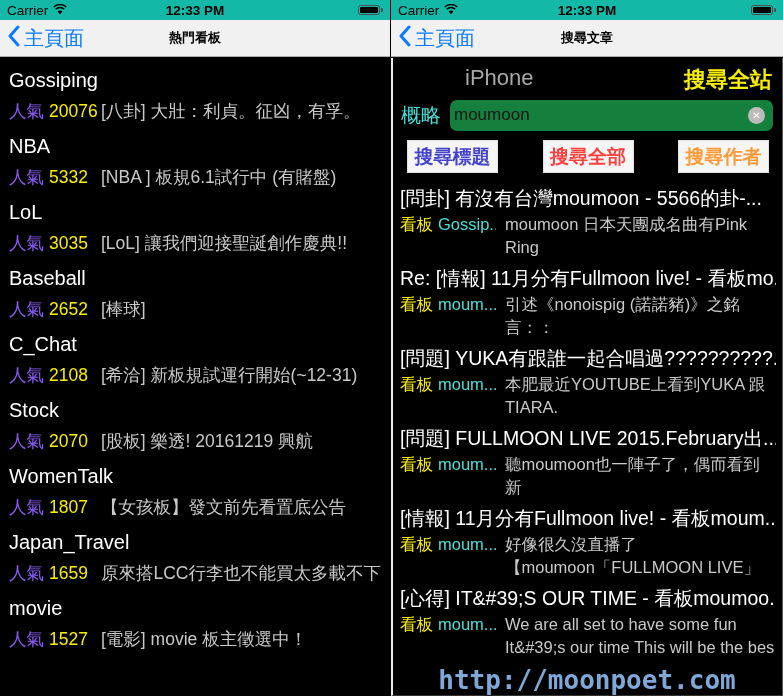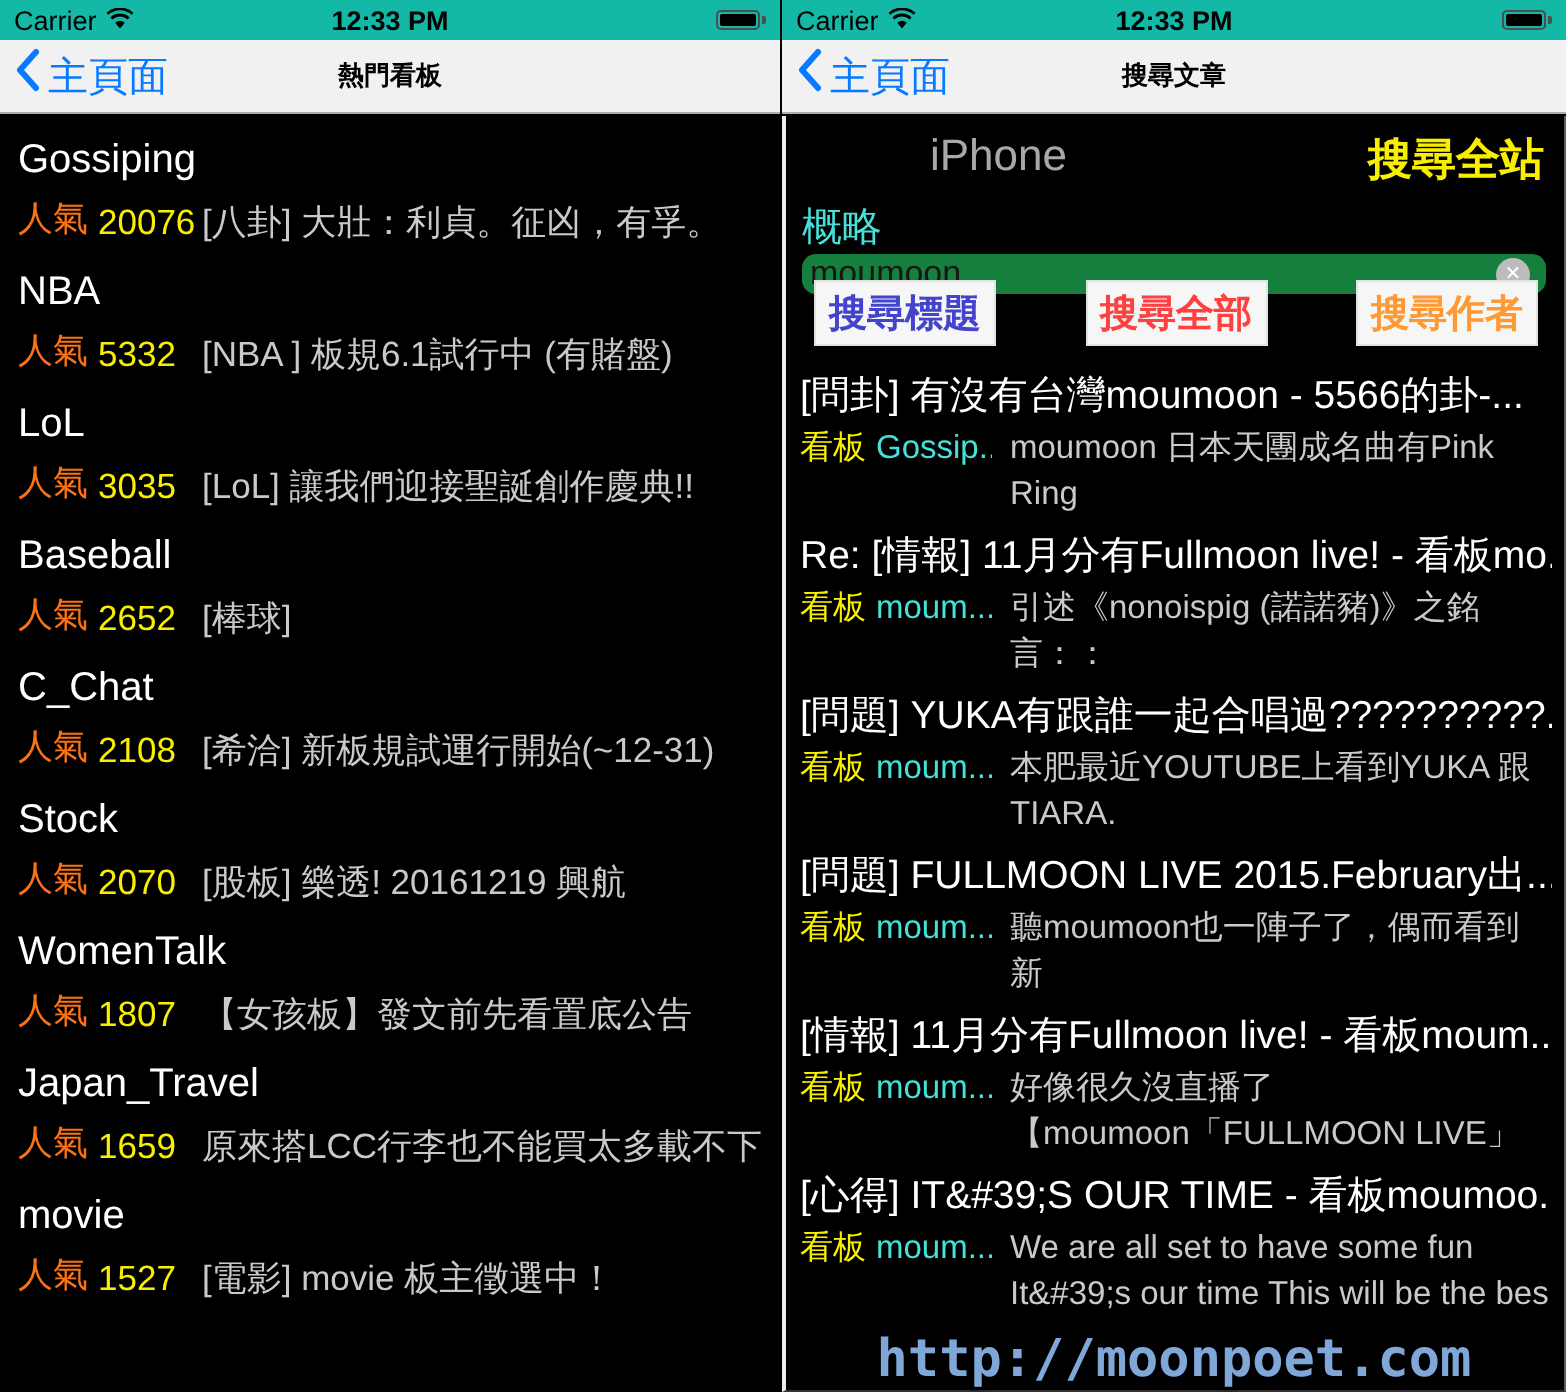--- a/index.html
+++ b/index.html
@@ -43,7 +43,7 @@
   .bname { font-size:20px; line-height:31px; color:#fff; }
   .brow  { display:flex; font-size:17.5px; line-height:31px; }
   .pop   { width:92px; flex:none; display:flex; }
-  .pop-label { color:#f97316;font-family:Liberation Mono, monospace; }
+  .pop-label { color:#8b5cf6; }
   .pop-val   { color:#f8ef00; margin-left:5px; }
   .headline  { color:#c9c9c9; white-space:nowrap; overflow:hidden; }
 

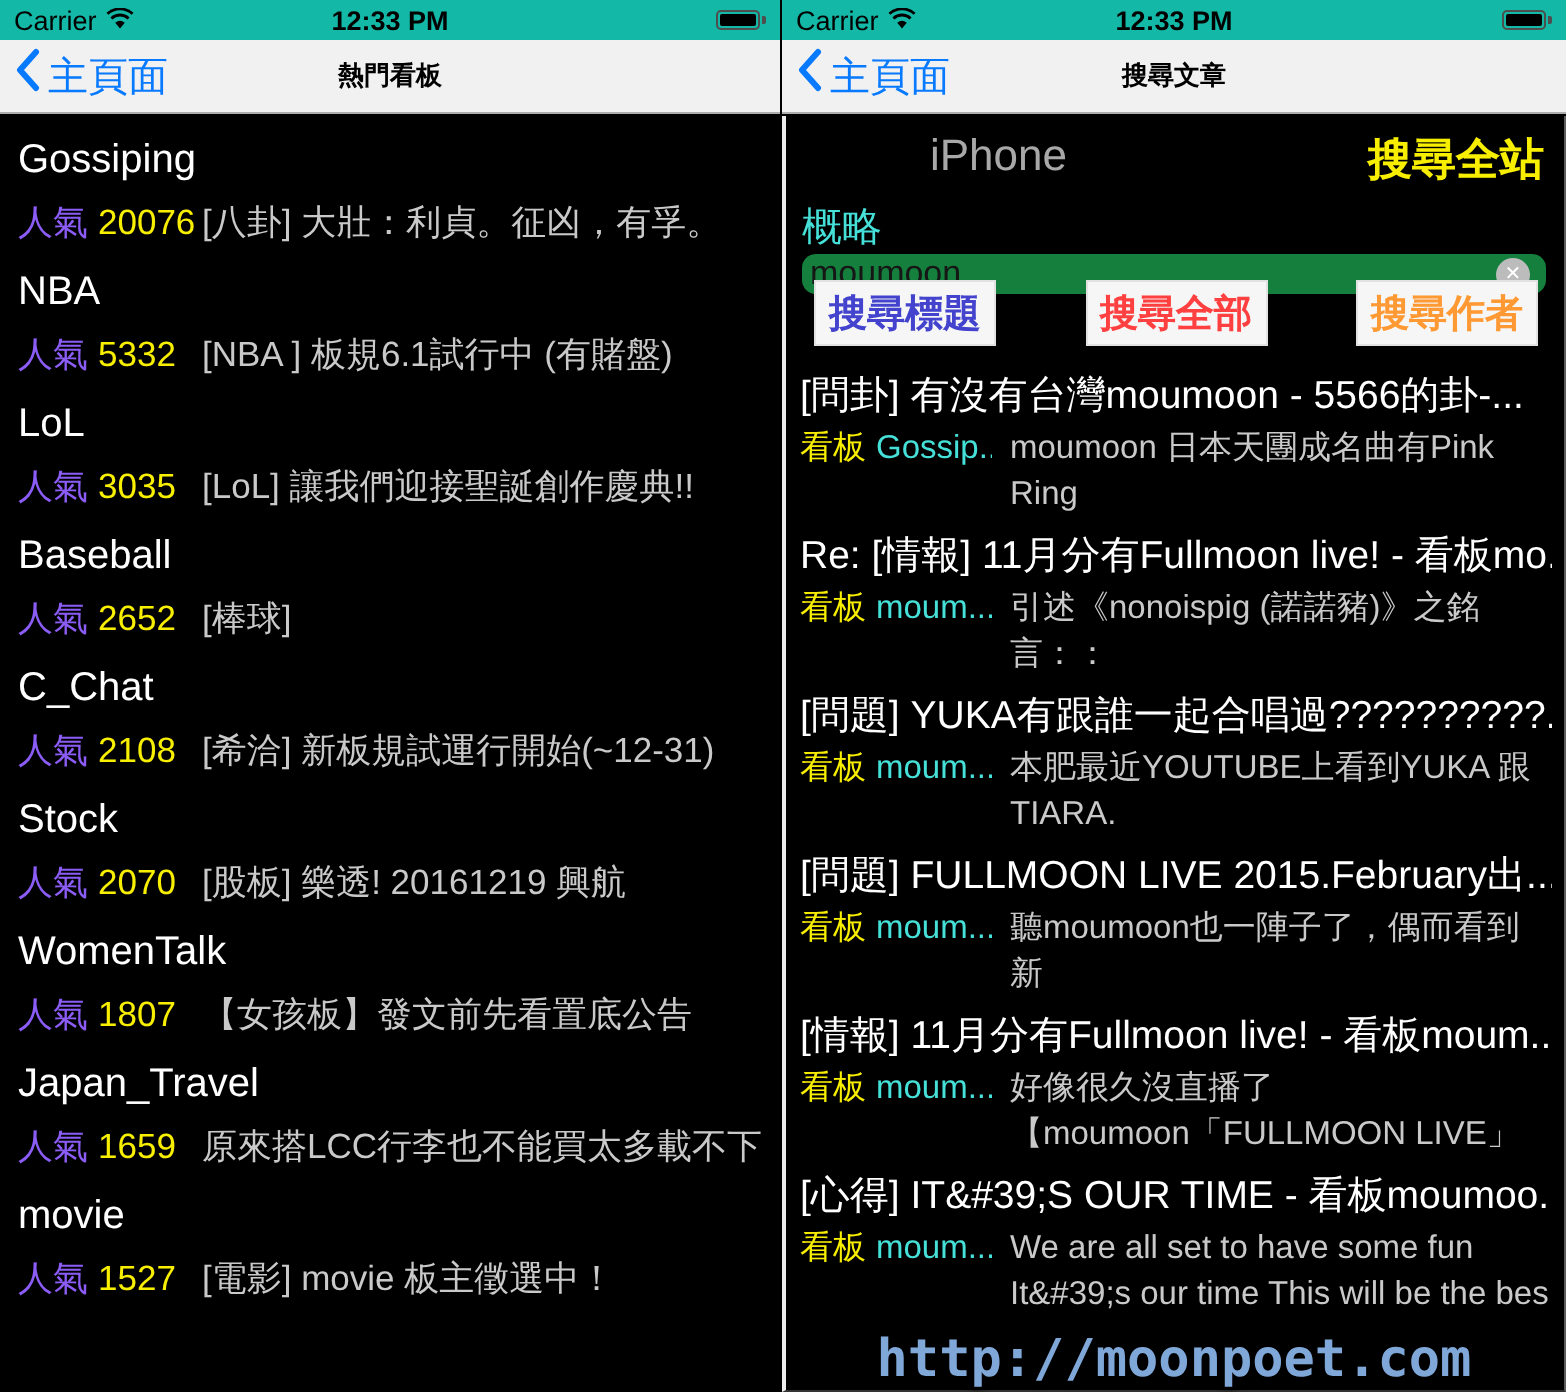--- a/index.html
+++ b/index.html
@@ -57,7 +57,7 @@
   .cur-board { position:absolute; left:72px; top:7px; font-size:22px; color:#a8a8a8; cursor:pointer; }
   .search-site { position:absolute; right:10px; top:7px; font-size:22px; font-weight:600; color:#f8ef00; cursor:pointer; }
 
-  .search-row { display:flex; padding:2px 9px 4px 8px; height:36px;flex-direction:column; }
+  .search-row { display:flex; align-items:center; padding:2px 9px 4px 8px; height:36px; }
   .search-label { color:#45e0d8; font-size:20px; margin-right:9px; flex:none; }
   .search-field {
     flex:1; background:#15803d; border-radius:7px; height:31px;

